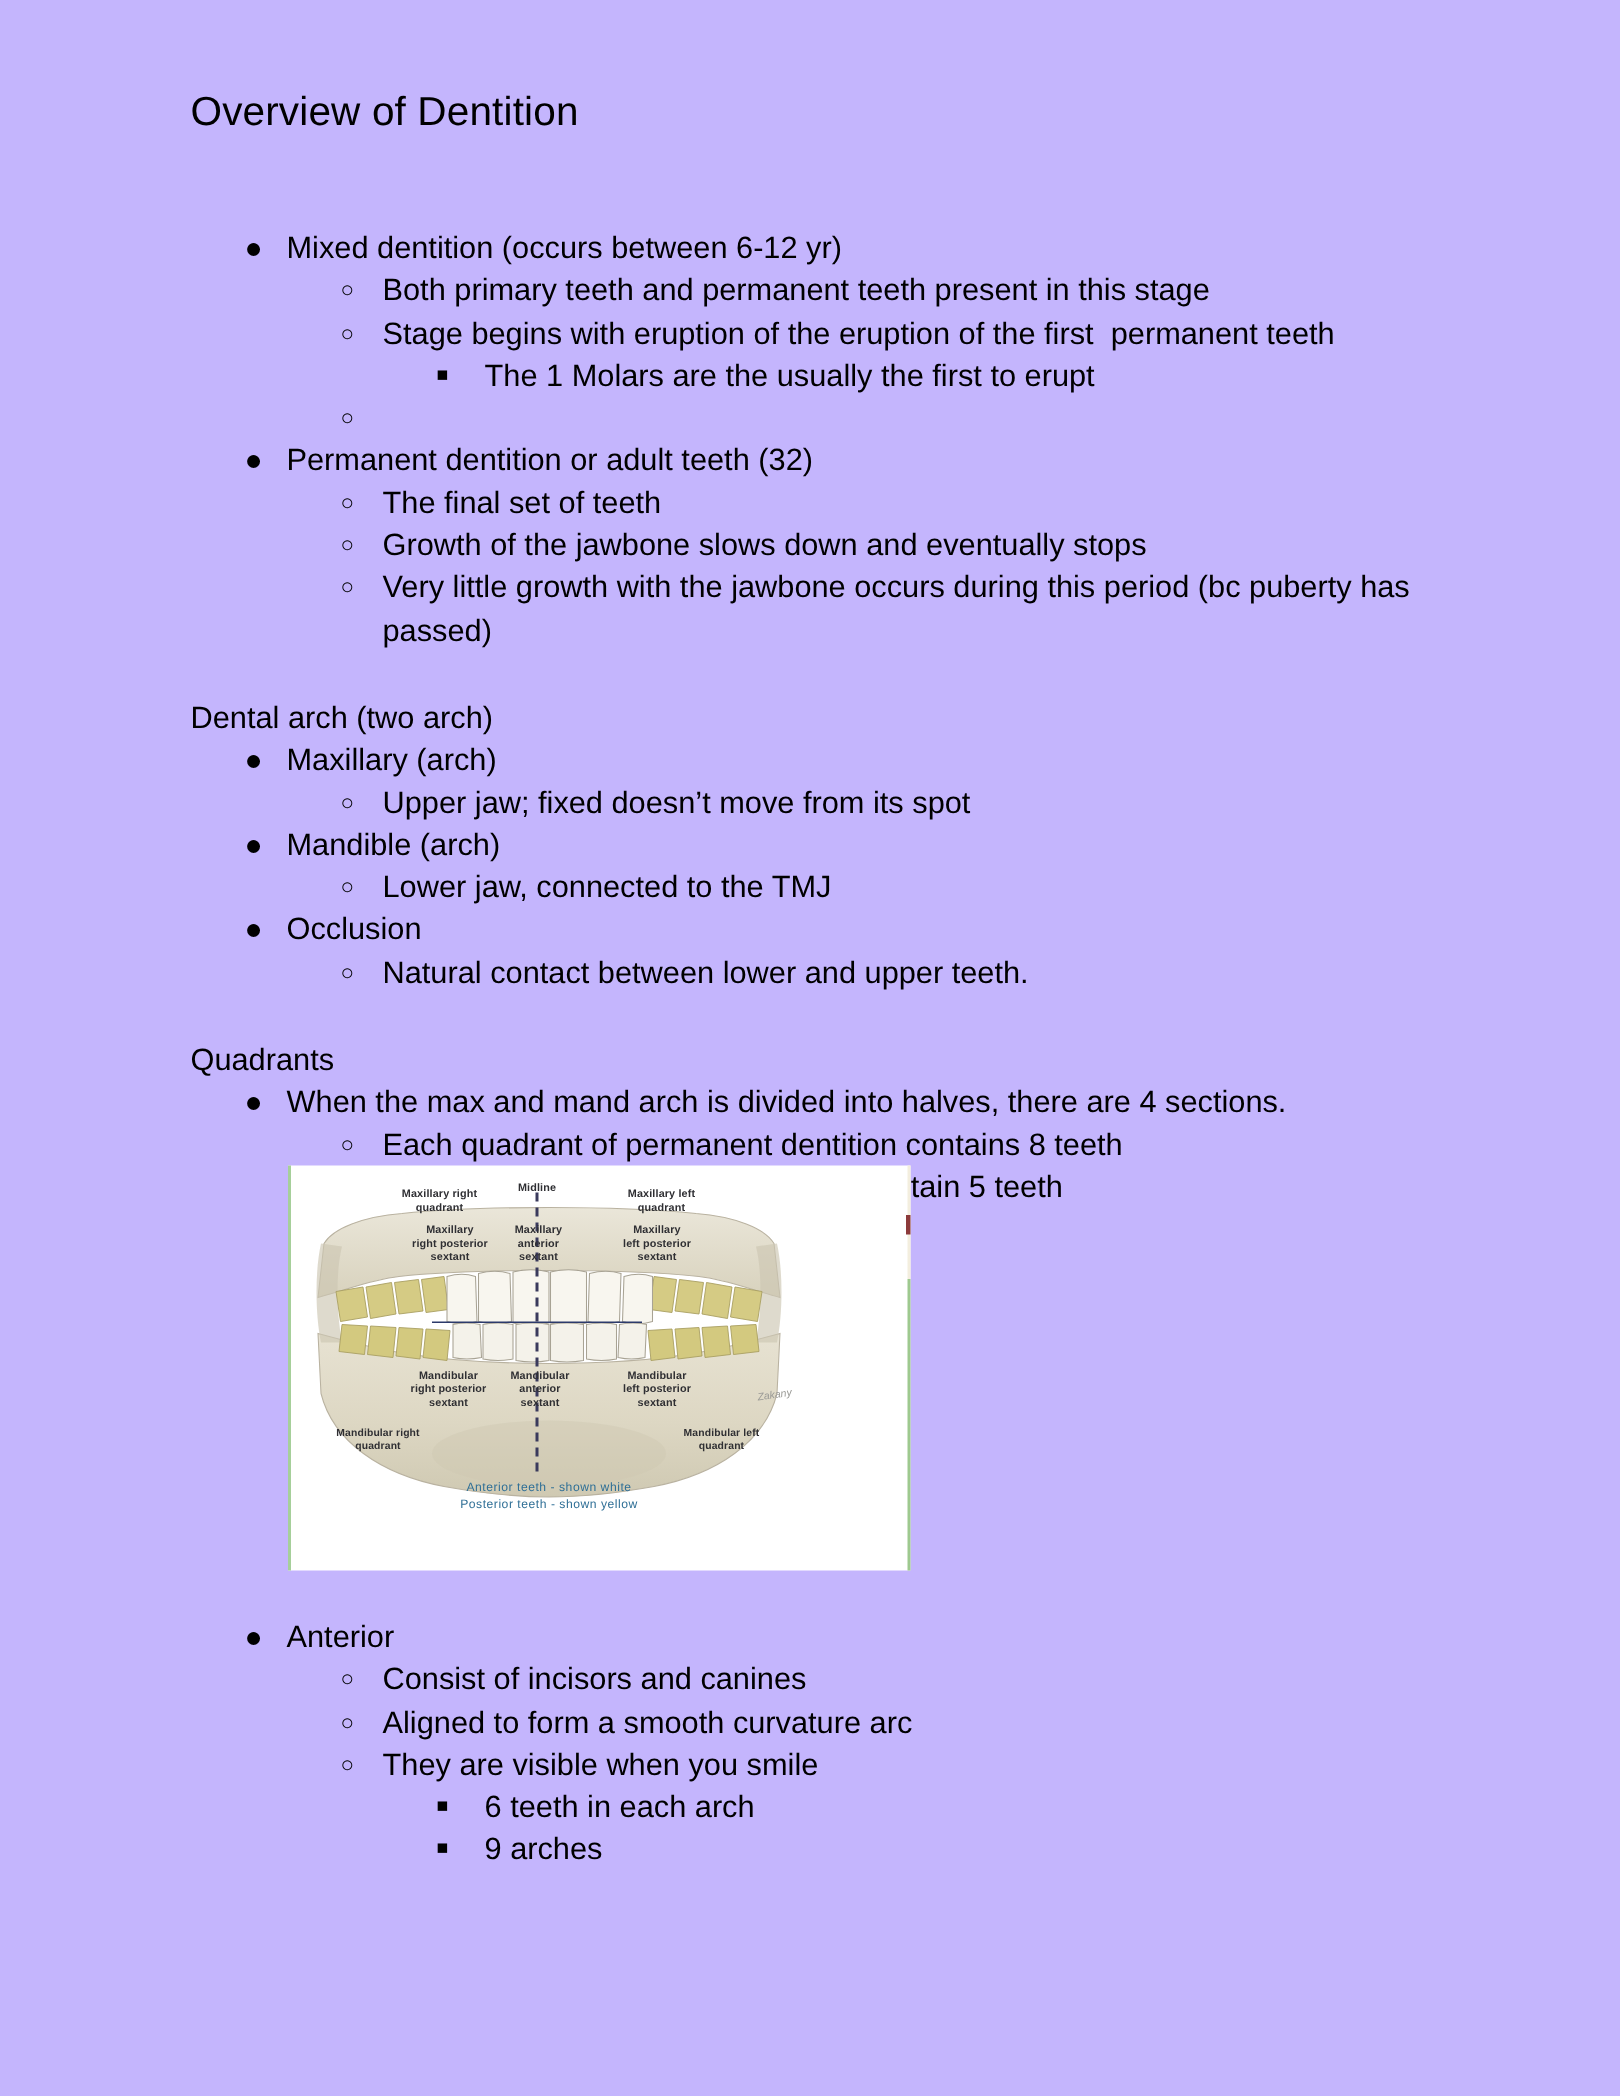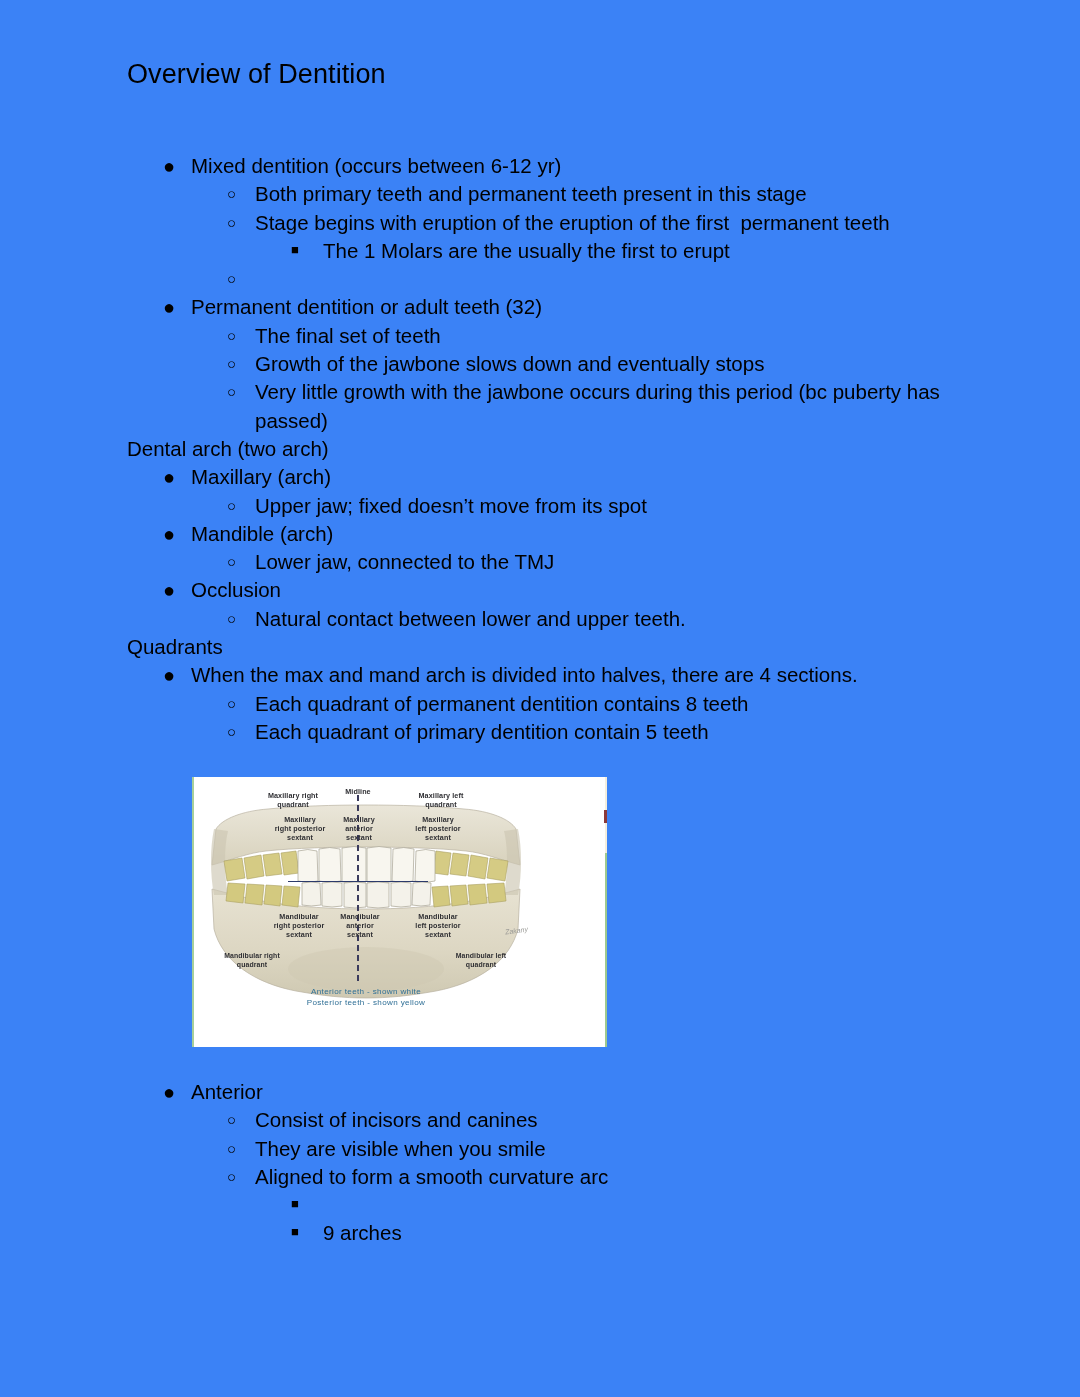--- a/index.html
+++ b/index.html
@@ -15,7 +15,7 @@
     position: relative;
     width: 1080px;
     height: 1397px;
-    background: #3b82f6;
+    background: #c4b5fd;
     overflow: hidden;
     box-sizing: border-box;
   }

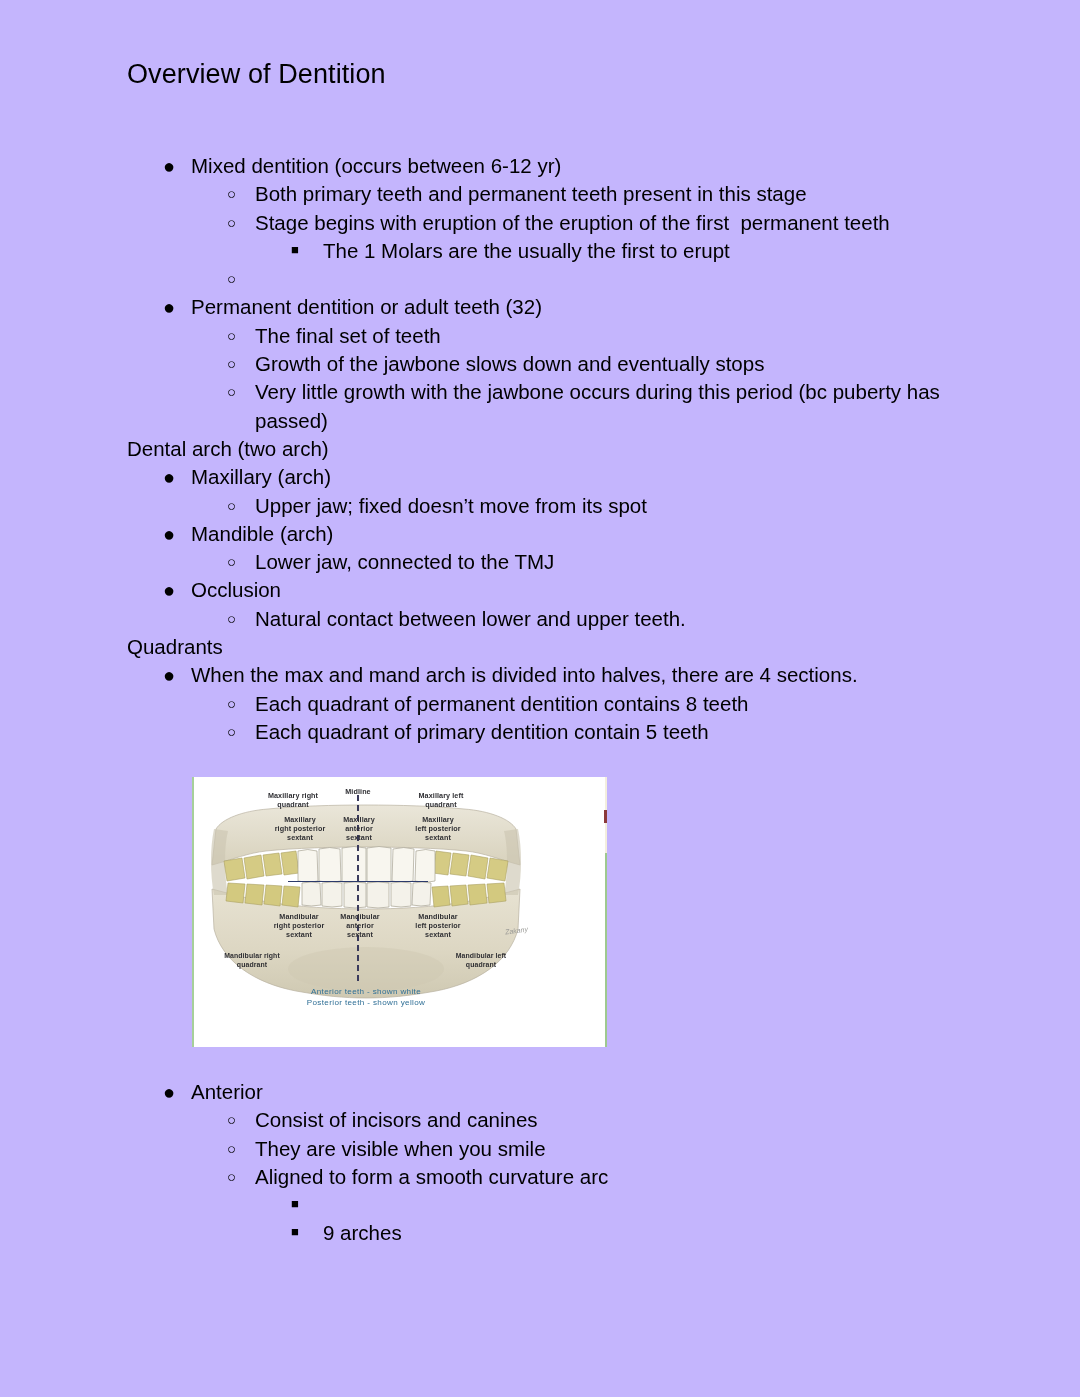--- a/index.html
+++ b/index.html
@@ -49,6 +49,7 @@
   }
   .plain-line {
     display: block;
+    margin-top: 30px;
   }
   .bullet {
     flex: 0 0 auto;

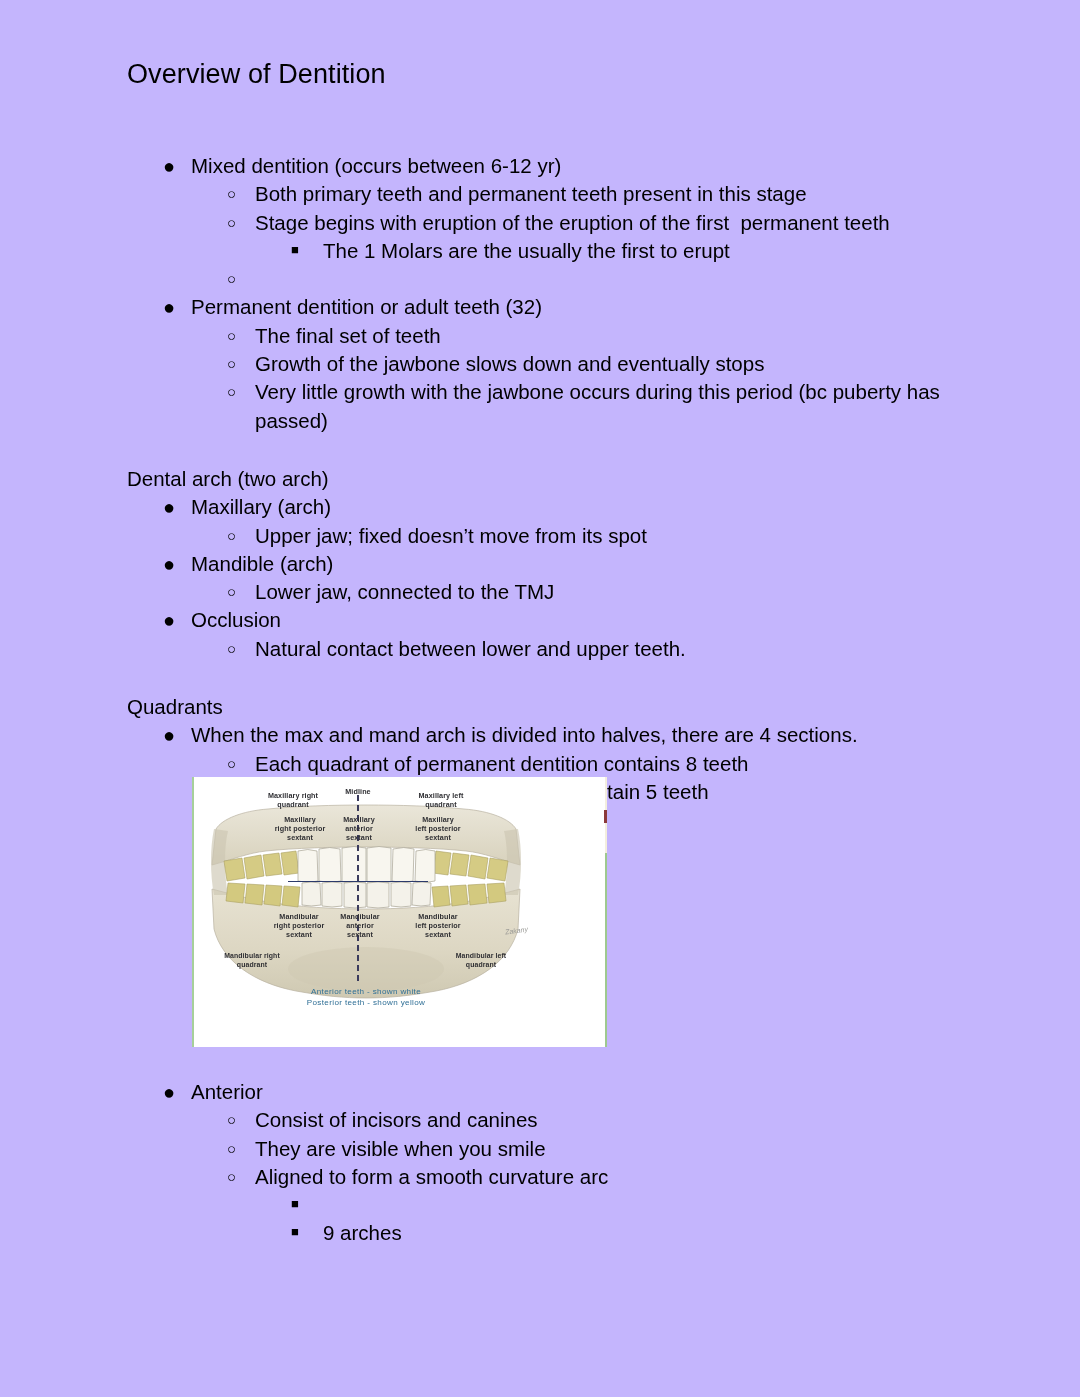--- a/index.html
+++ b/index.html
@@ -389,11 +389,11 @@
       </div>
       <div class="line lvl2">
         <span class="bullet circle"></span>
+        <span class="btxt">Aligned to form a smooth curvature arc</span>
+      </div>
+      <div class="line lvl2">
+        <span class="bullet circle"></span>
         <span class="btxt">They are visible when you smile</span>
-      </div>
-      <div class="line lvl2">
-        <span class="bullet circle"></span>
-        <span class="btxt">Aligned to form a smooth curvature arc</span>
       </div>
       <div class="line lvl3">
         <span class="bullet square"></span>

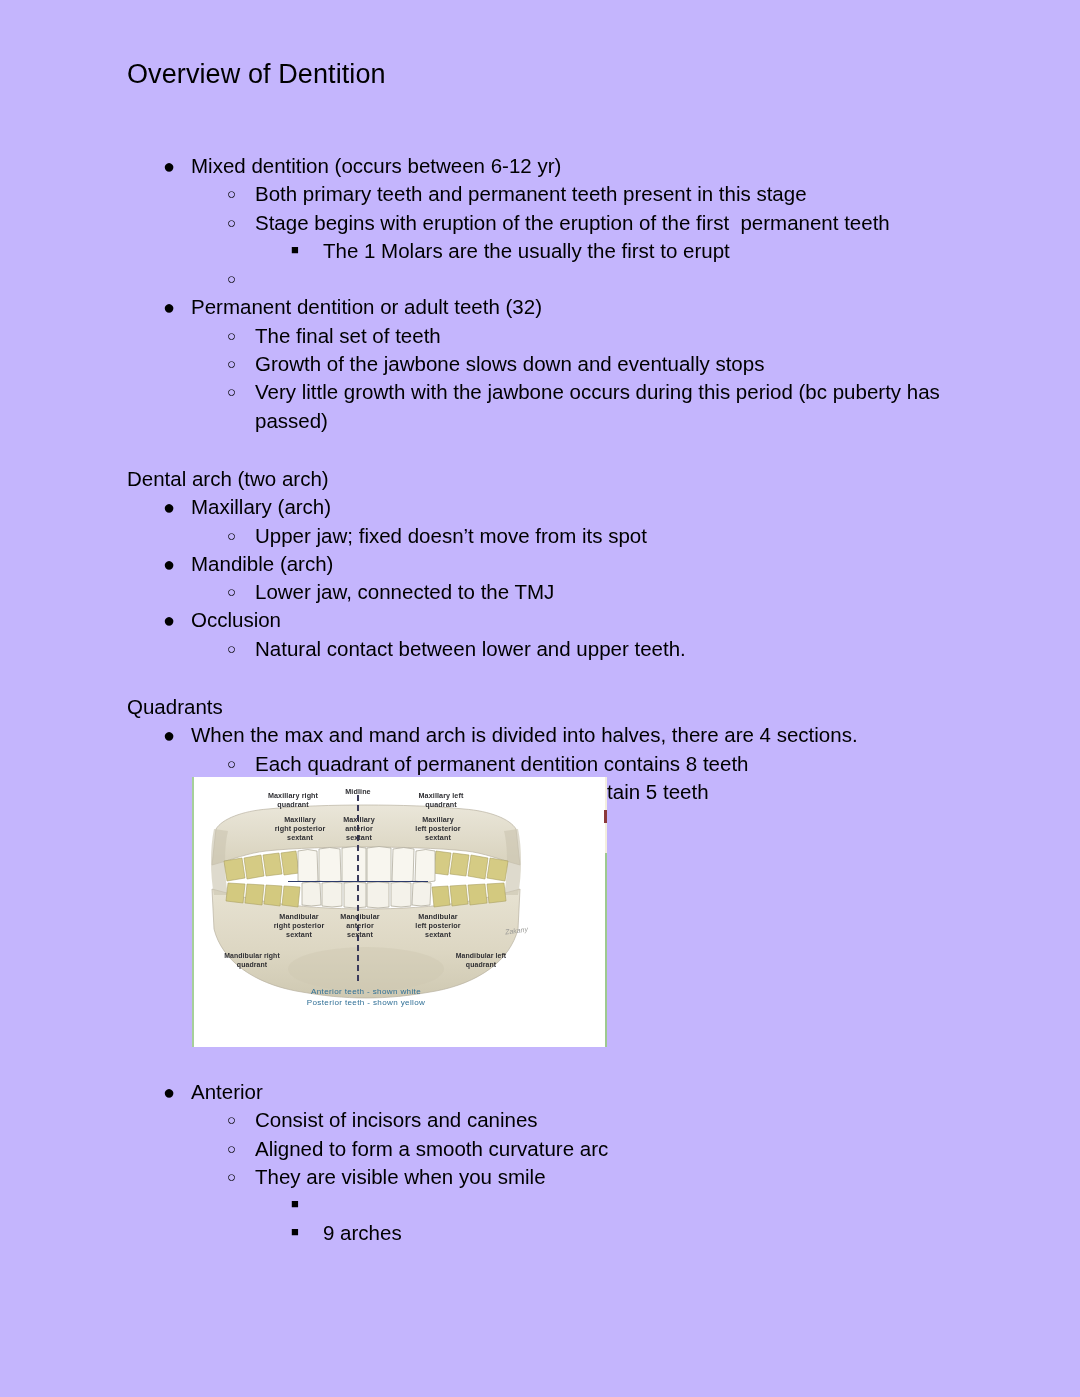--- a/index.html
+++ b/index.html
@@ -397,6 +397,7 @@
       </div>
       <div class="line lvl3">
         <span class="bullet square"></span>
+        <span class="btxt">6 teeth in each arch</span>
       </div>
       <div class="line lvl3">
         <span class="bullet square"></span>

